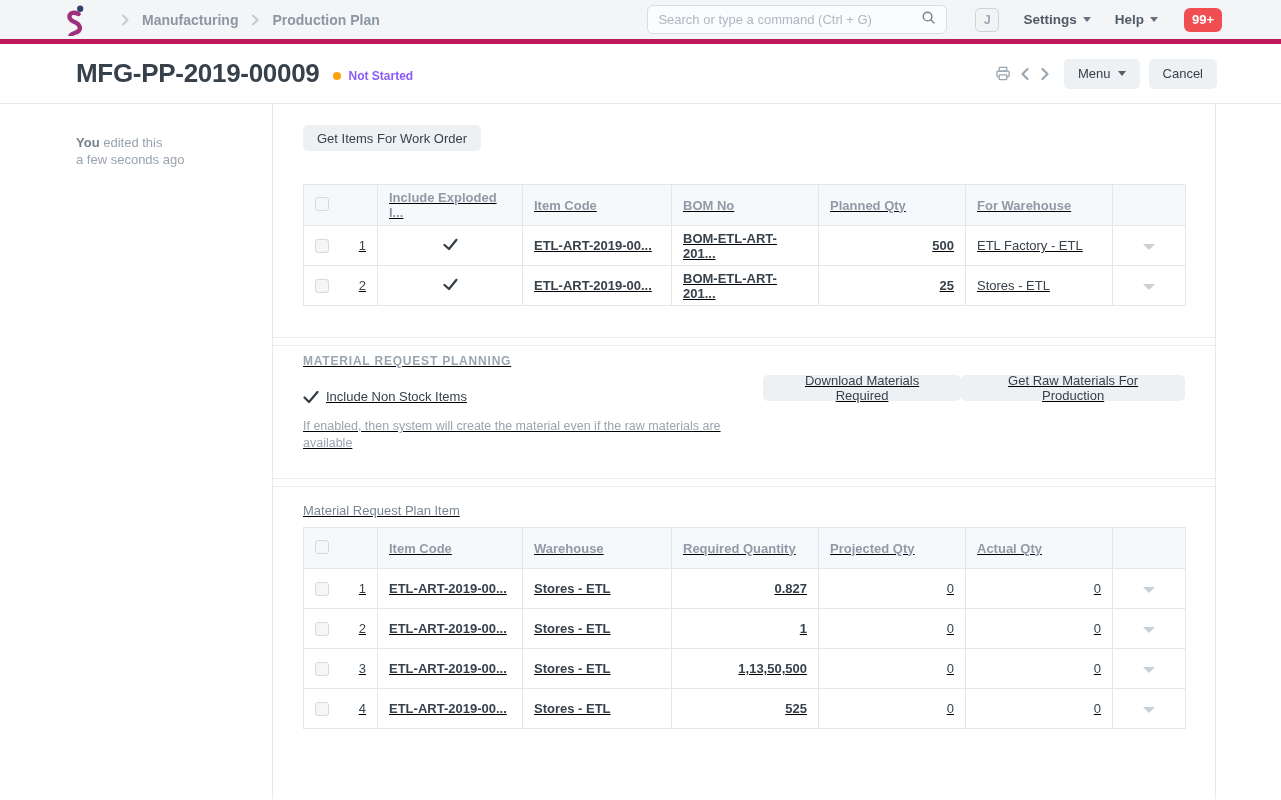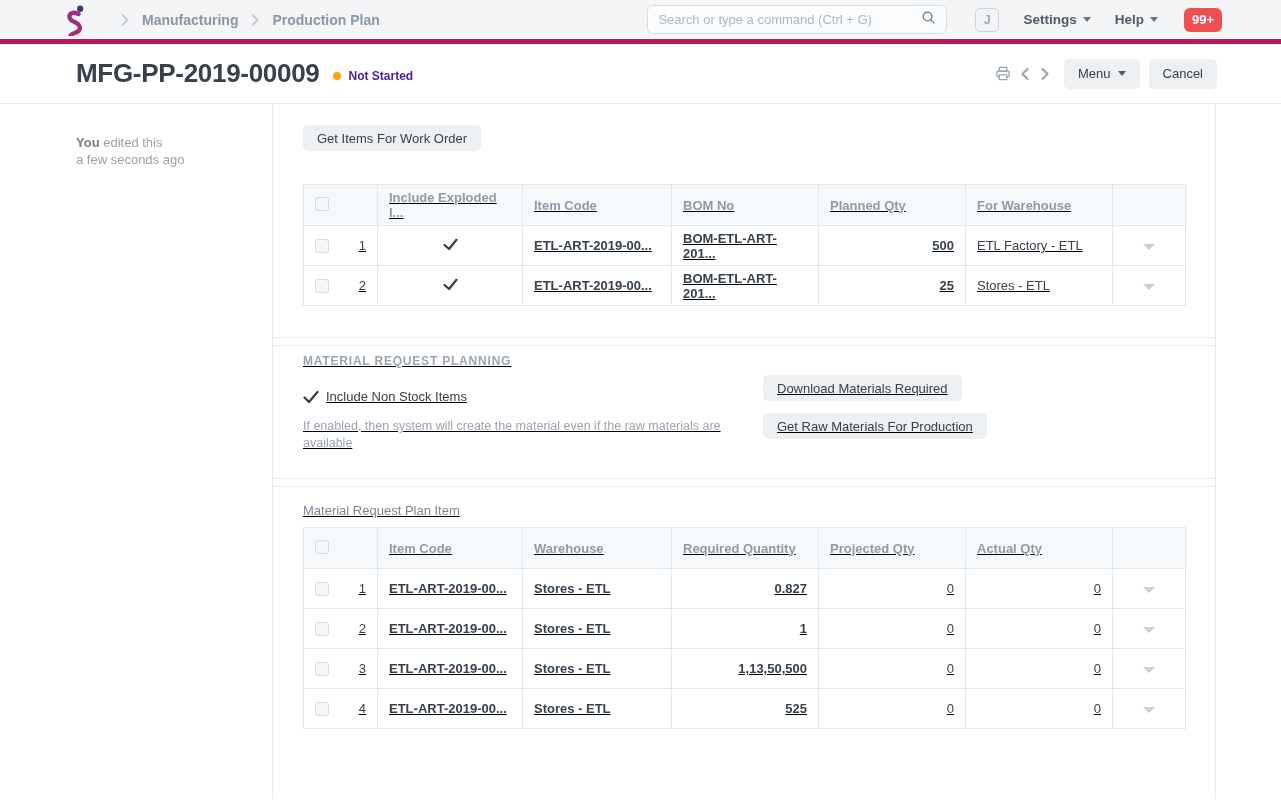--- a/index.html
+++ b/index.html
@@ -35,7 +35,7 @@
   .page-title { font-size:26px; font-weight:700; color:#36414c; letter-spacing:-0.3px; }
   .indicator { display:flex; align-items:center; margin-left:14px; margin-top:4px; }
   .indicator .dot { width:8px; height:8px; border-radius:50%; margin-right:7px; }
-  .indicator .txt { font-size:12px; font-weight:700; color:#4c1d95; }
+  .indicator .txt { font-size:12px; font-weight:700; color:#8b5cf6; }
   .head-actions { margin-left:auto; display:flex; align-items:center; }
   .icon-btn { background:none; border:none; color:#9aa6b0; padding:4px; cursor:pointer;
     display:flex; align-items:center; }

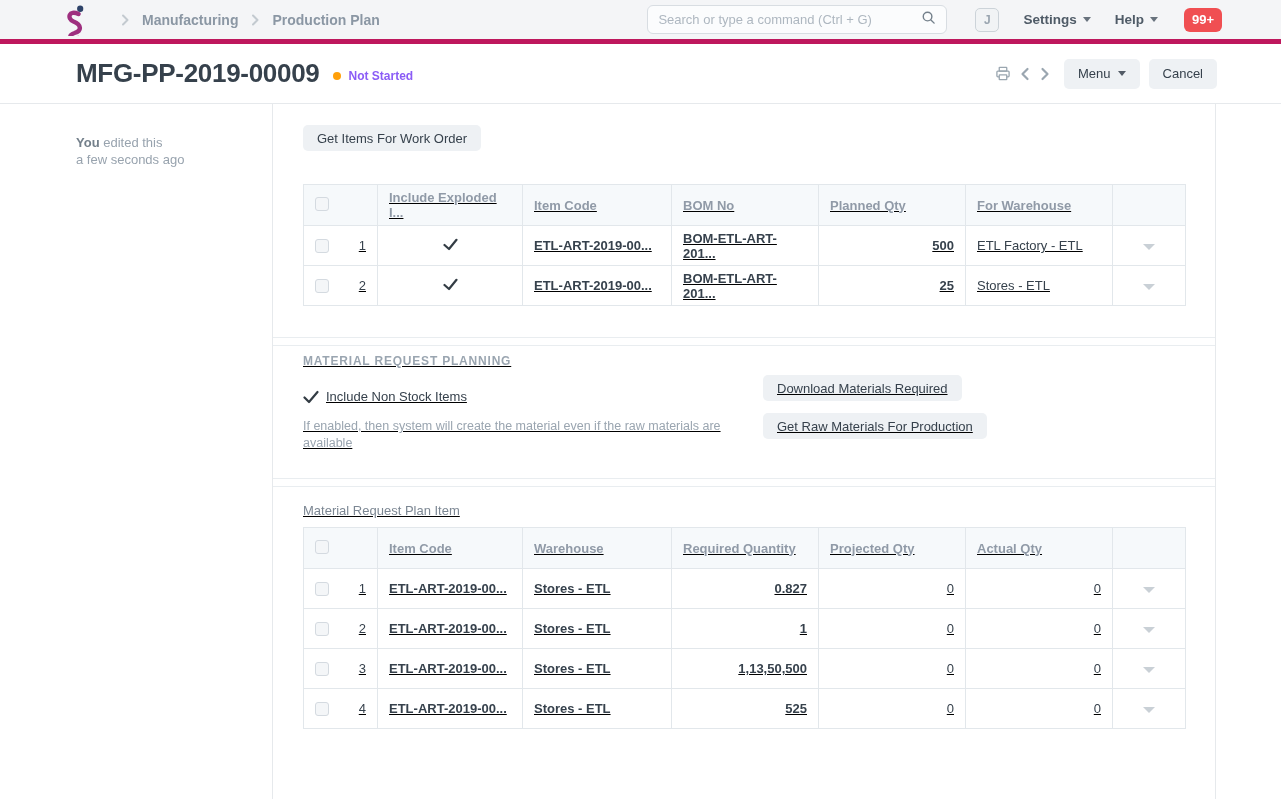--- a/index.html
+++ b/index.html
@@ -87,7 +87,7 @@
   .mrp-check.checked .tk { display:inline; }
   .mrp-check .lbl { font-size:13px; color:#36414c; margin-left:1px; }
   .help-text { font-size:12.5px; color:#9aa5b0; line-height:17px; width:445px; margin-top:-6px; }
-  .mrp-right { display:flex; flex-direction:column; align-items:flex-start; }
+  .mrp-right { display:flex; flex-direction:row; align-items:flex-start; }
   .mrp-right .btn { height:26px; margin-bottom:12px; }
 
   .grid-label { font-size:13px; color:#7c8793; margin-bottom:9px; }

